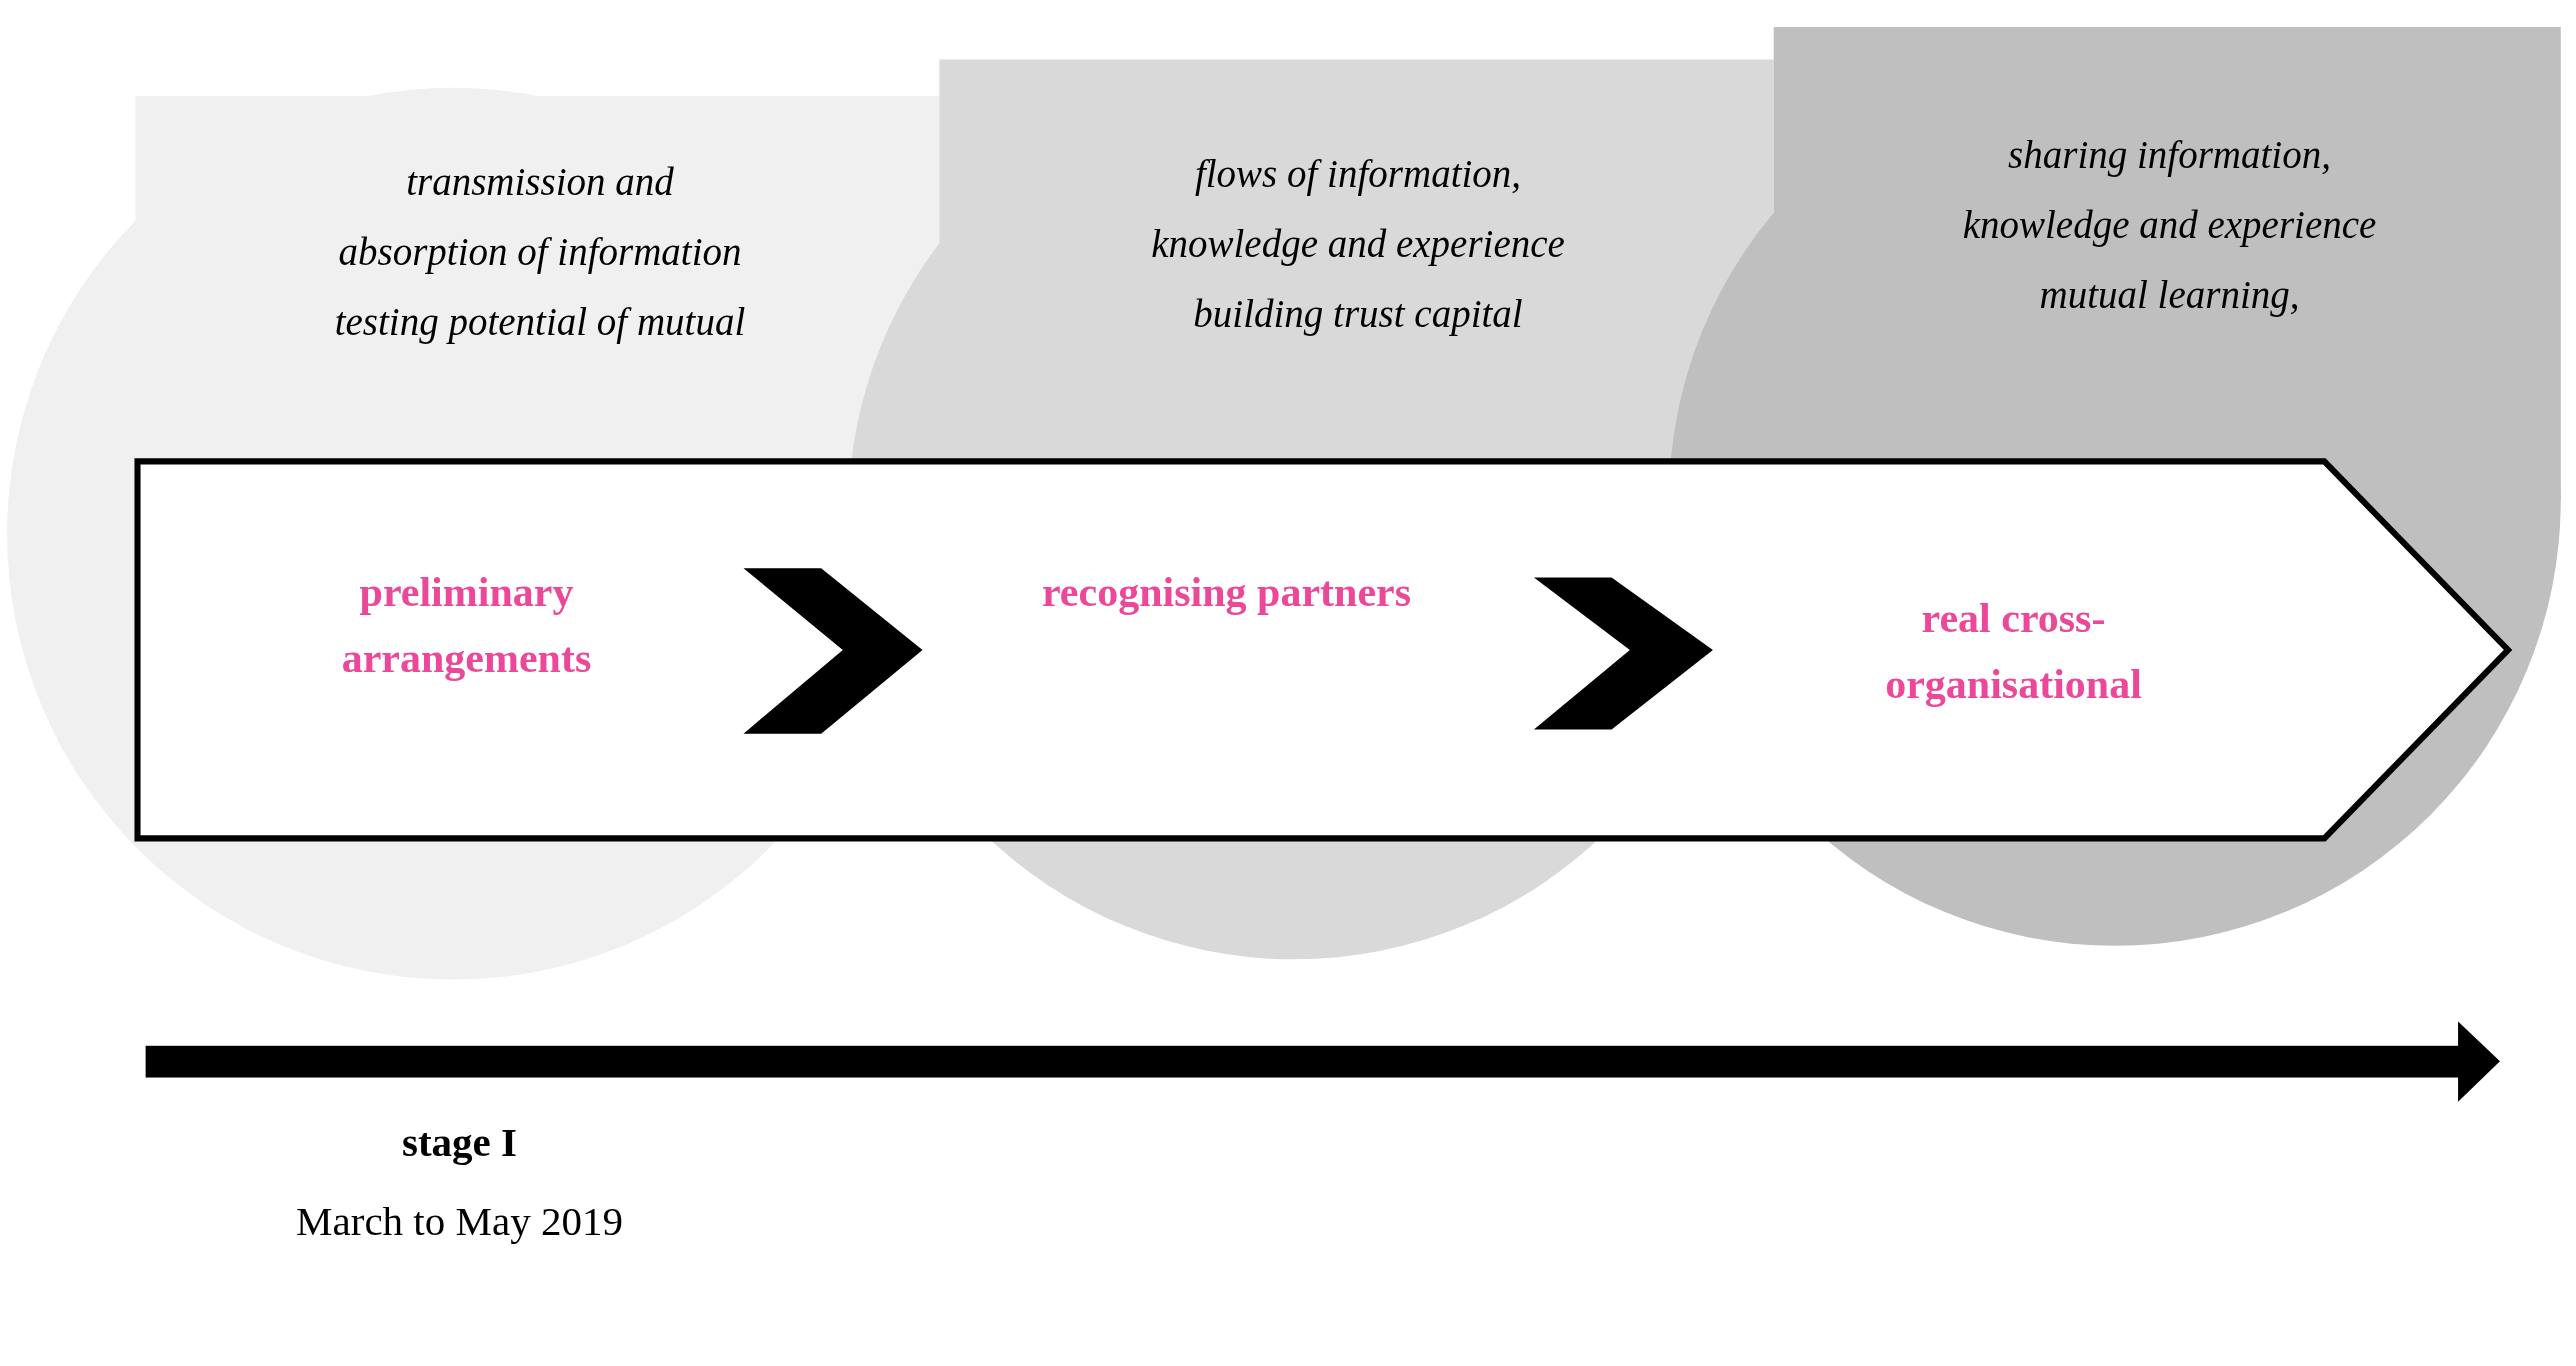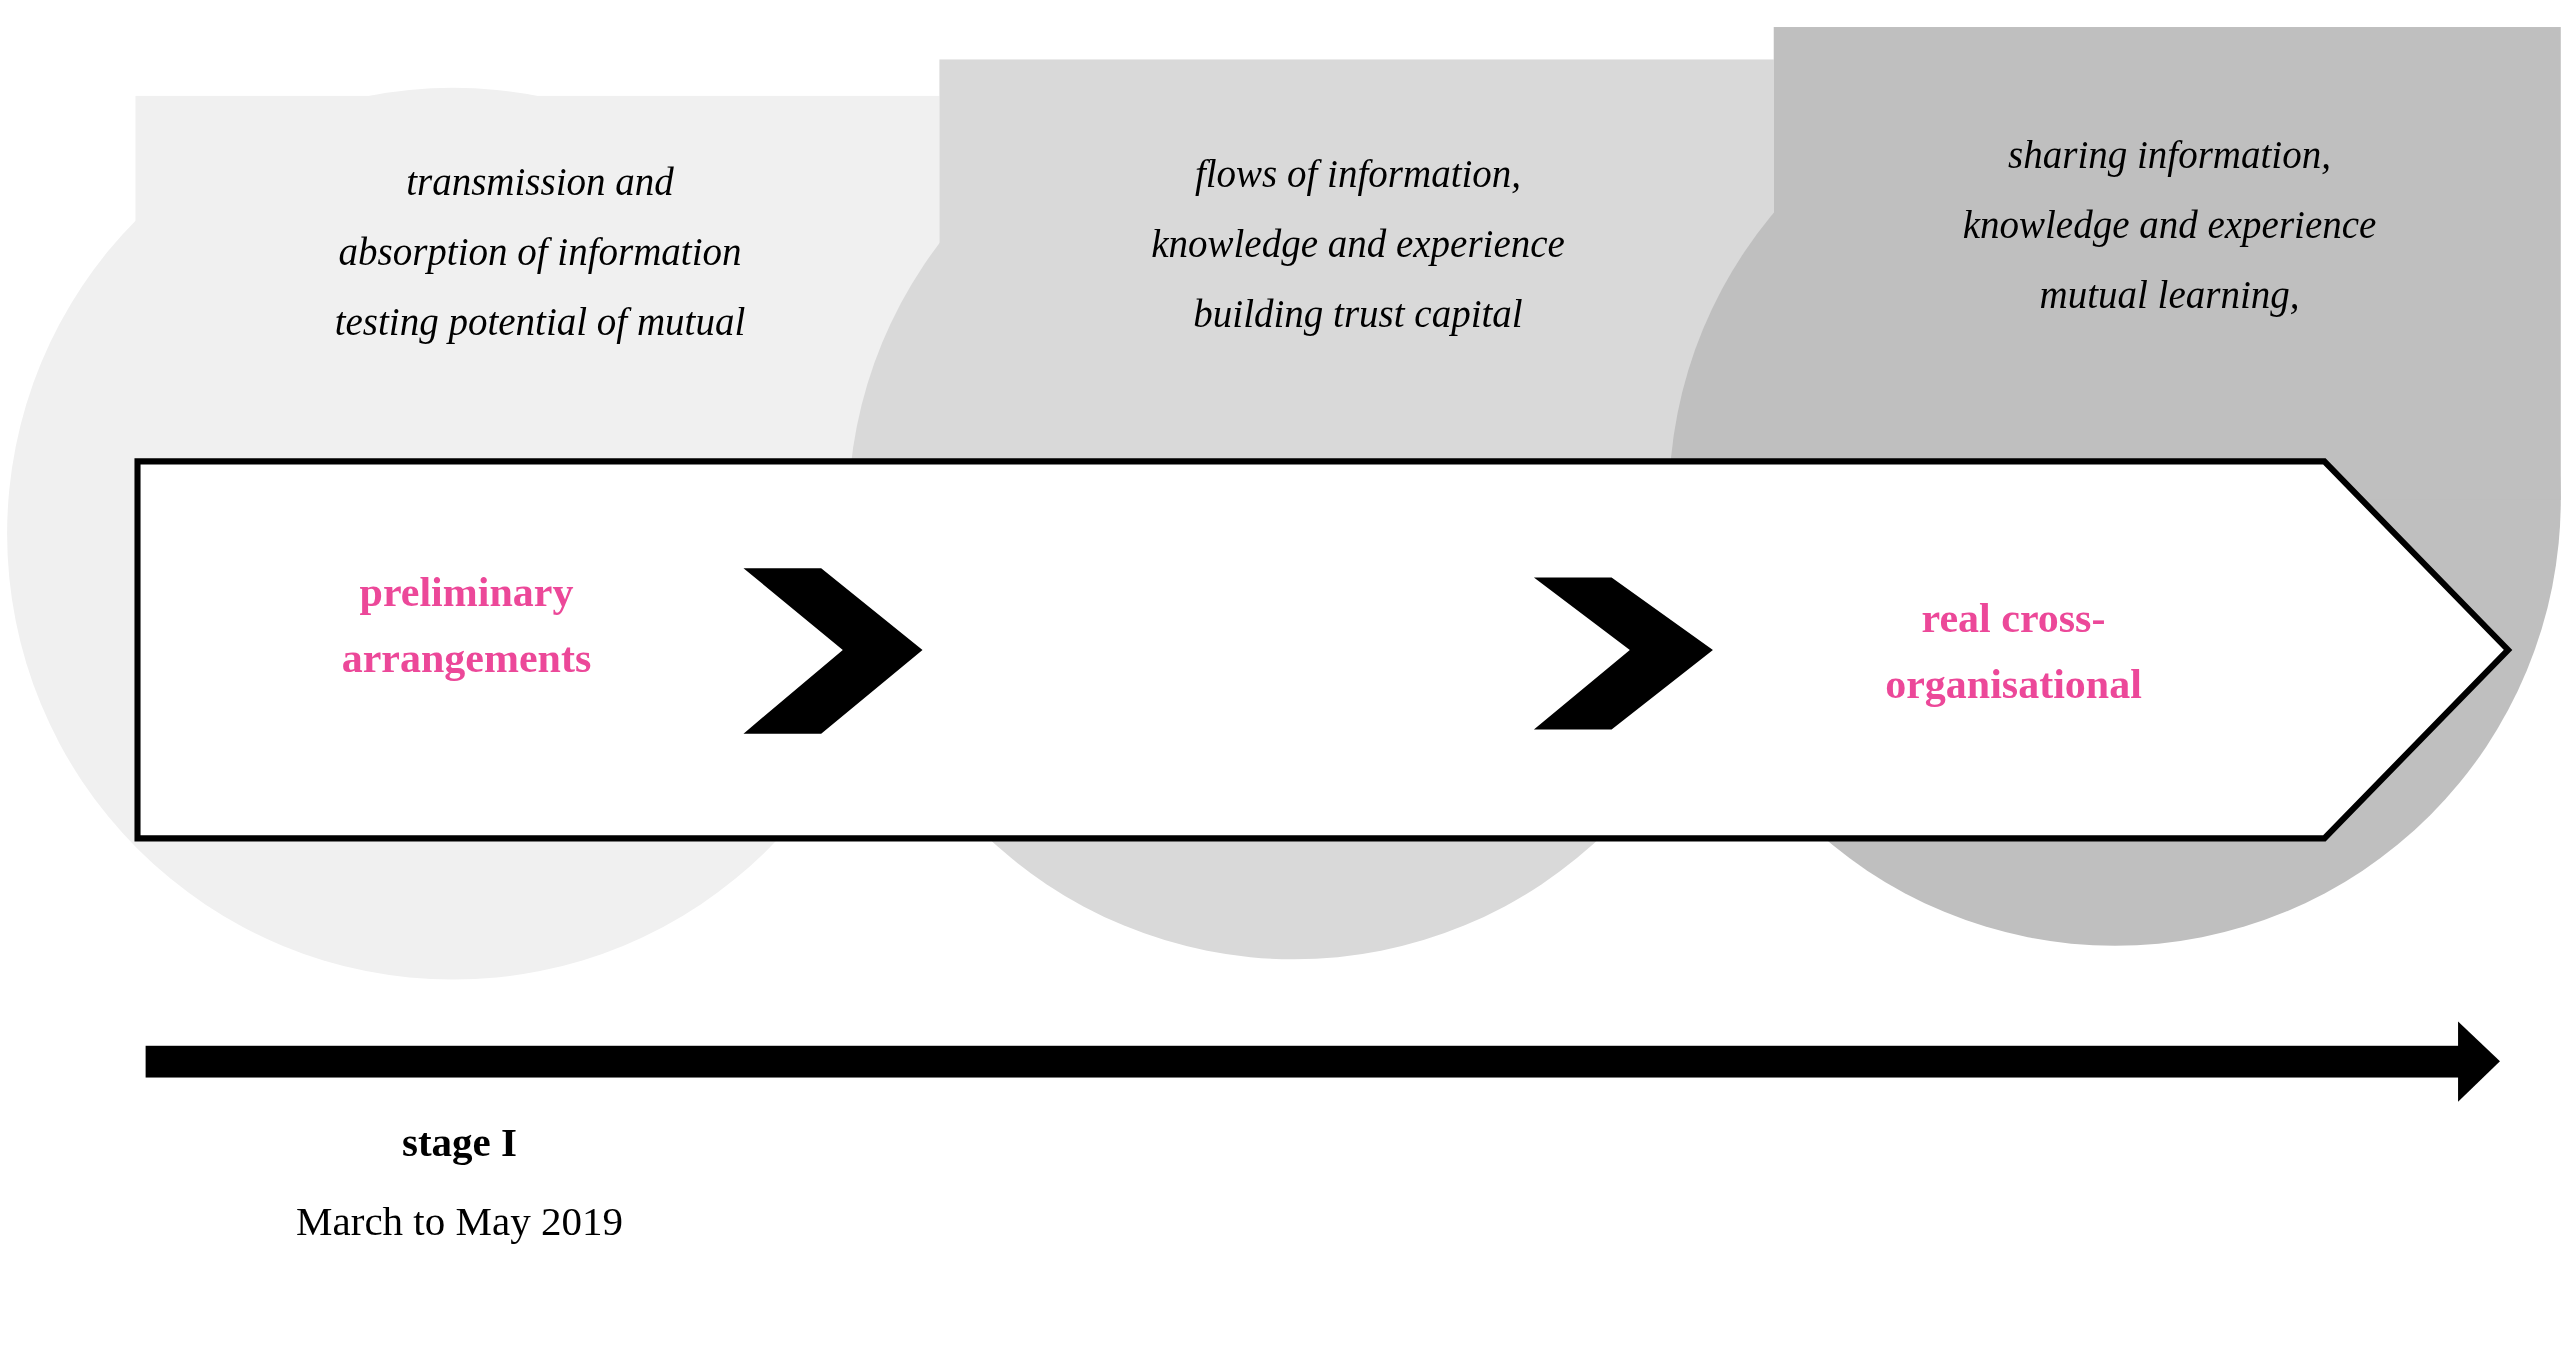--- a/index.html
+++ b/index.html
@@ -152,6 +152,7 @@
   </div>
 
   <div class="band-label" id="band-2">
+    <span class="bline">recognising partners</span>
   </div>
 
 

